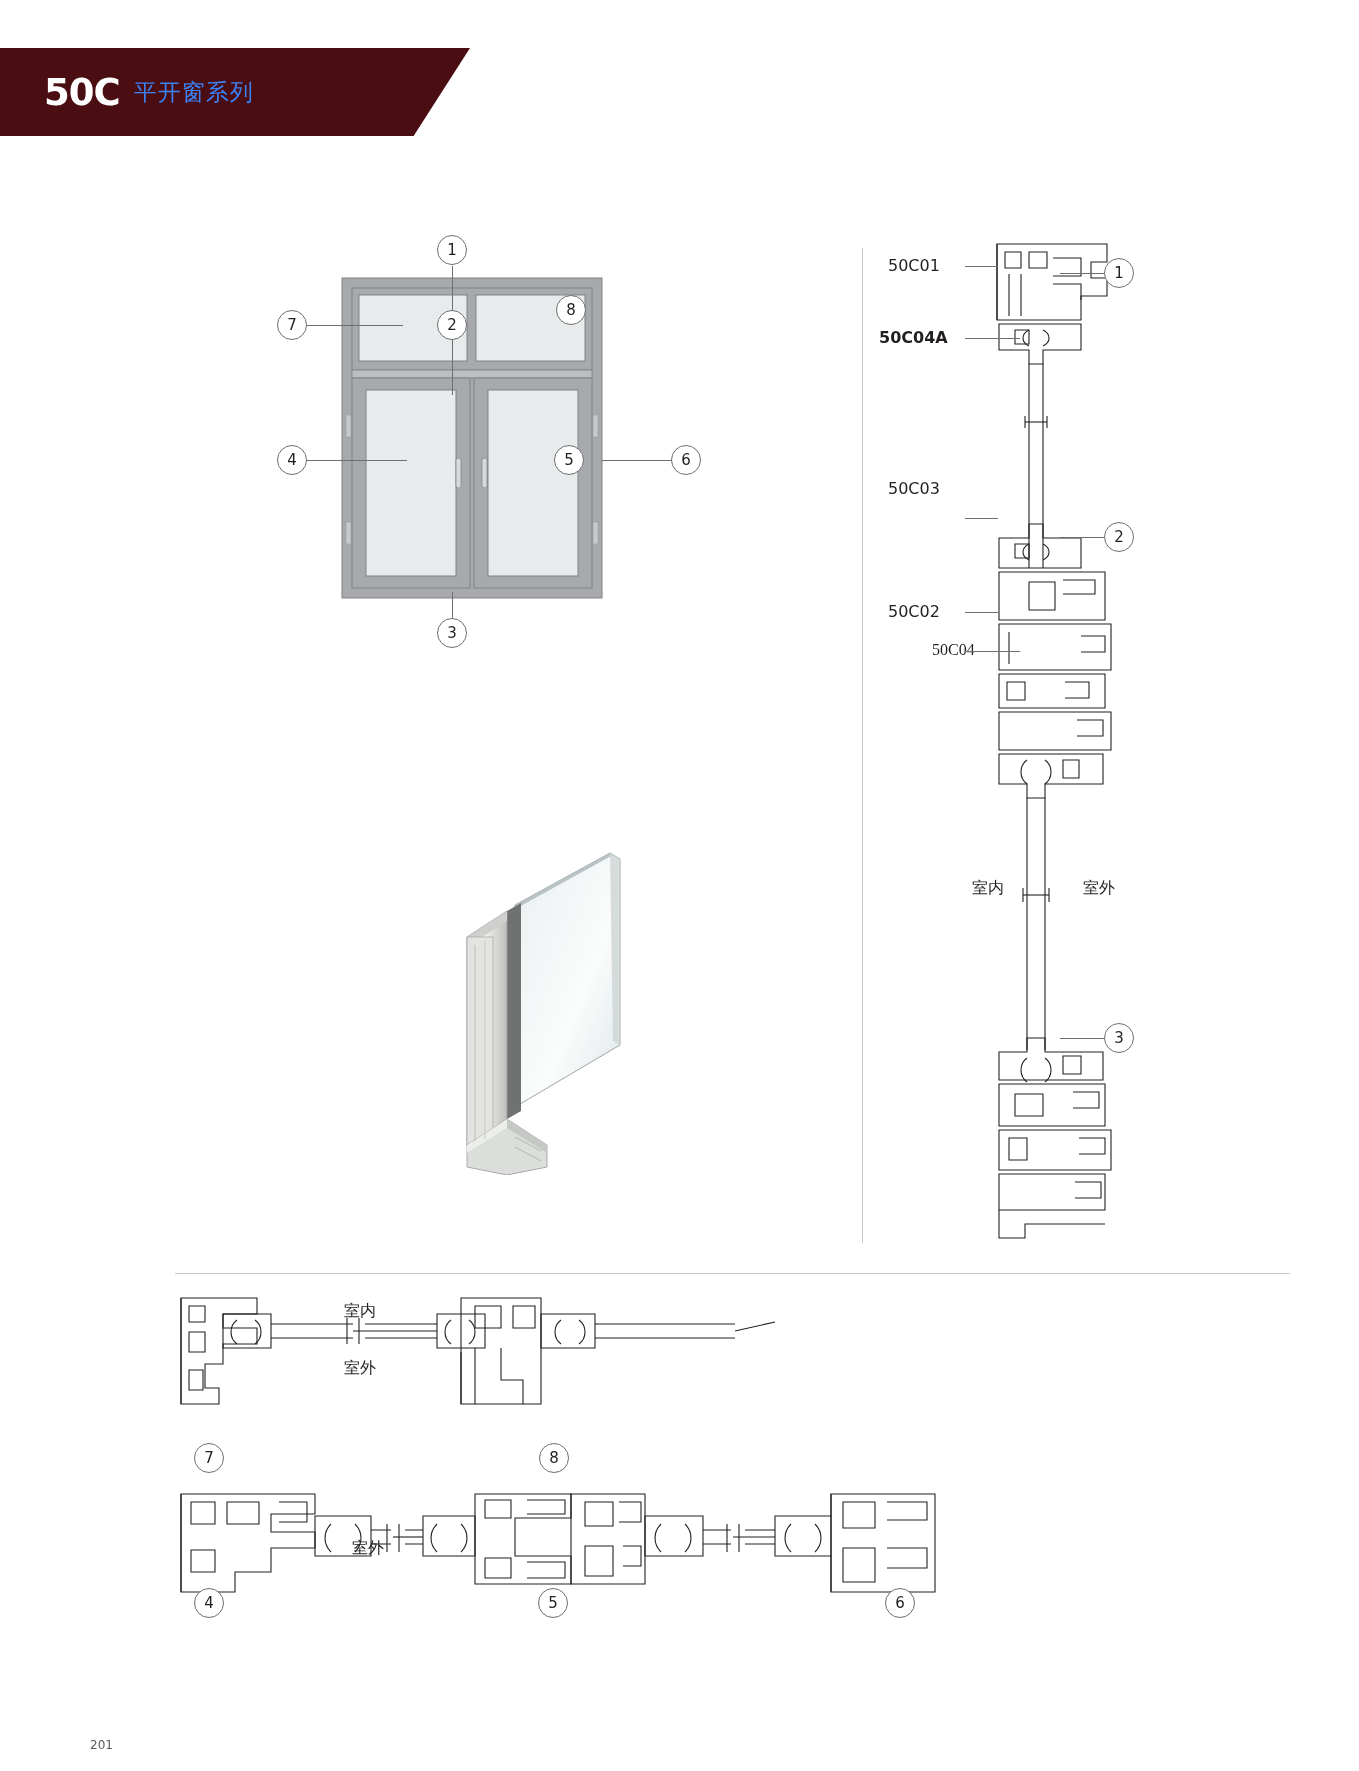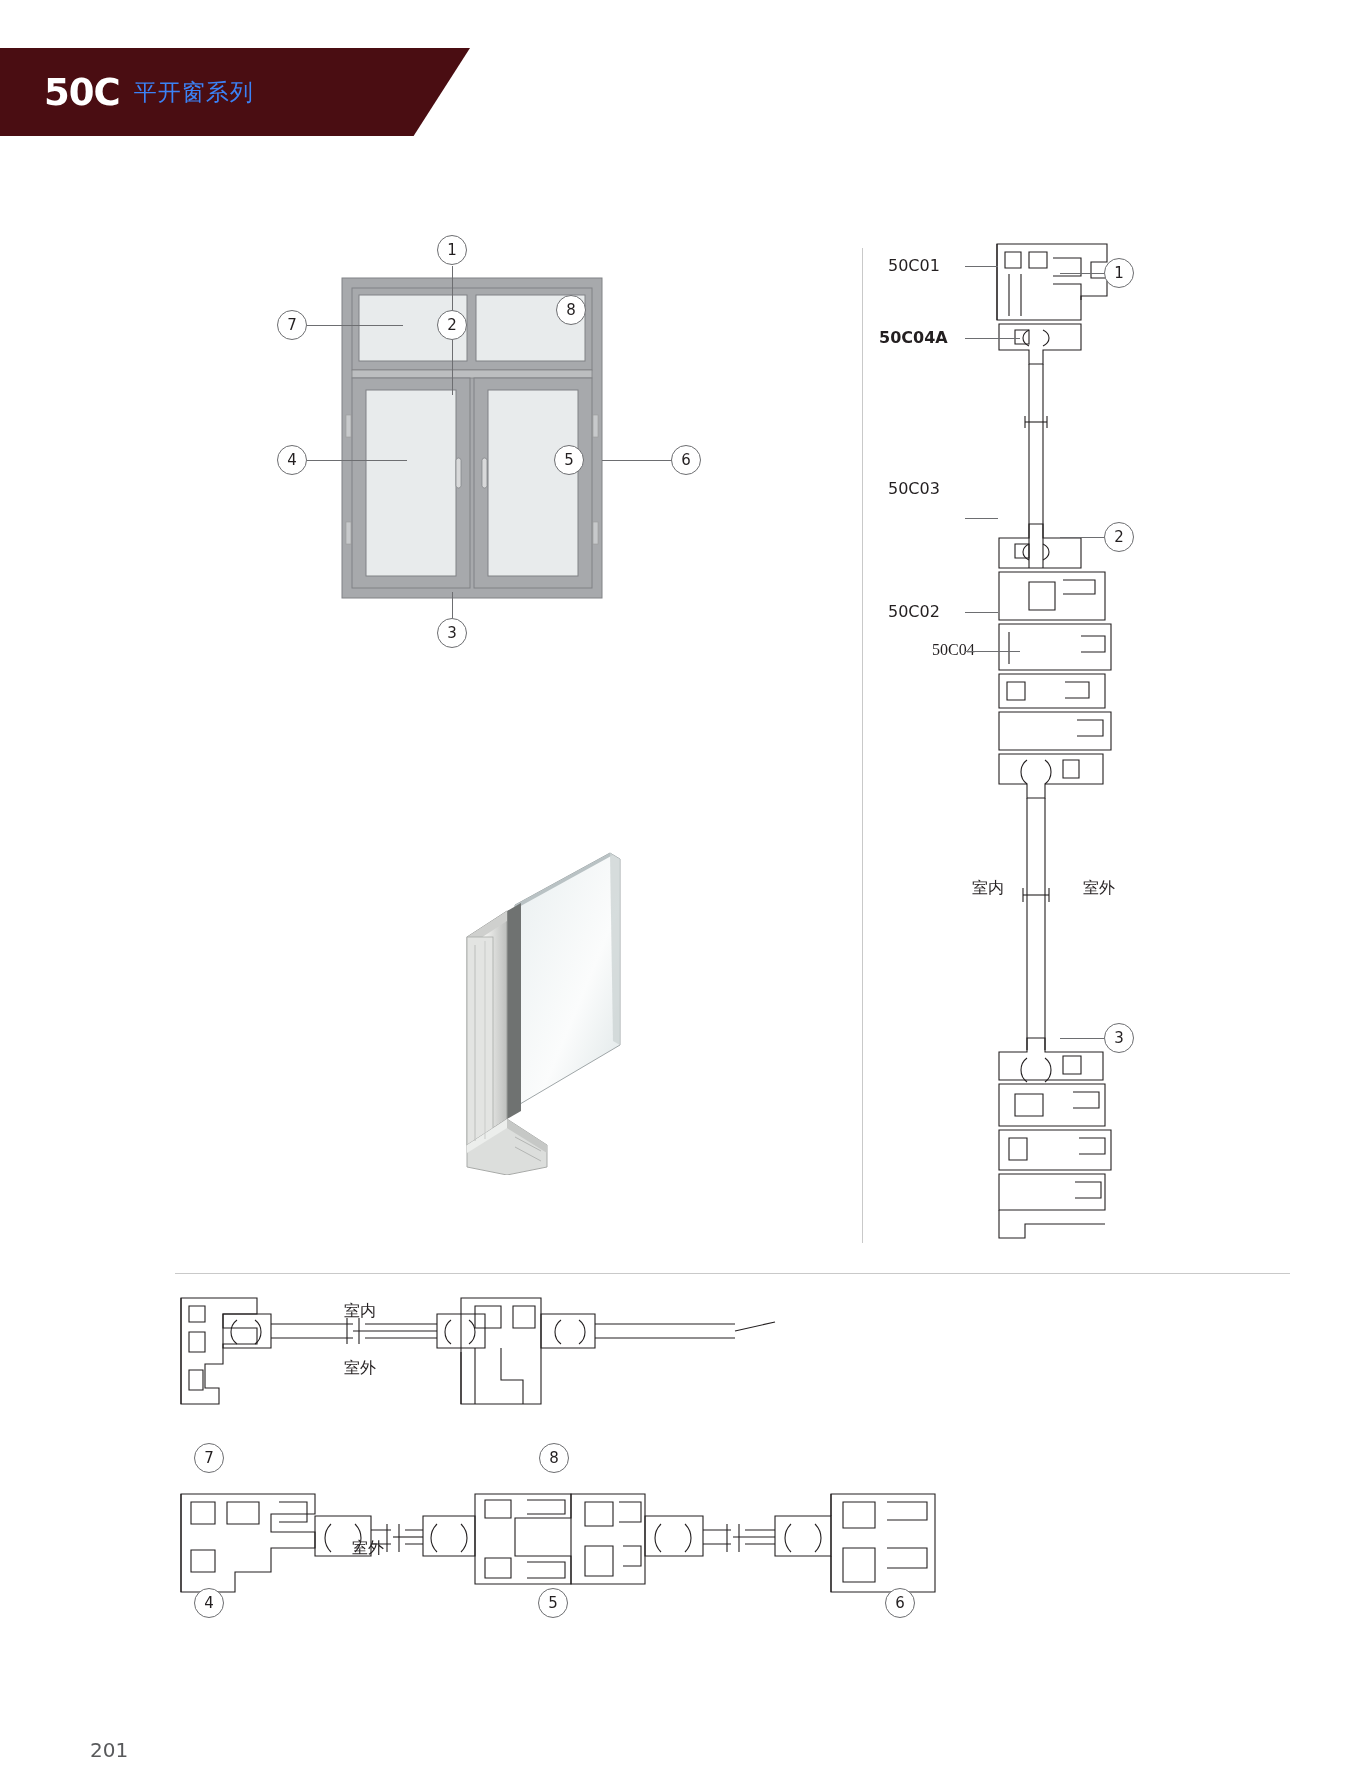--- a/index.html
+++ b/index.html
@@ -110,7 +110,7 @@
     position: absolute;
     left: 90px;
     top: 1738px;
-    font-size: 20px;
+    font-size: 12px;
     color: #58595b;
     font-family: "DejaVu Sans", sans-serif;
   }

